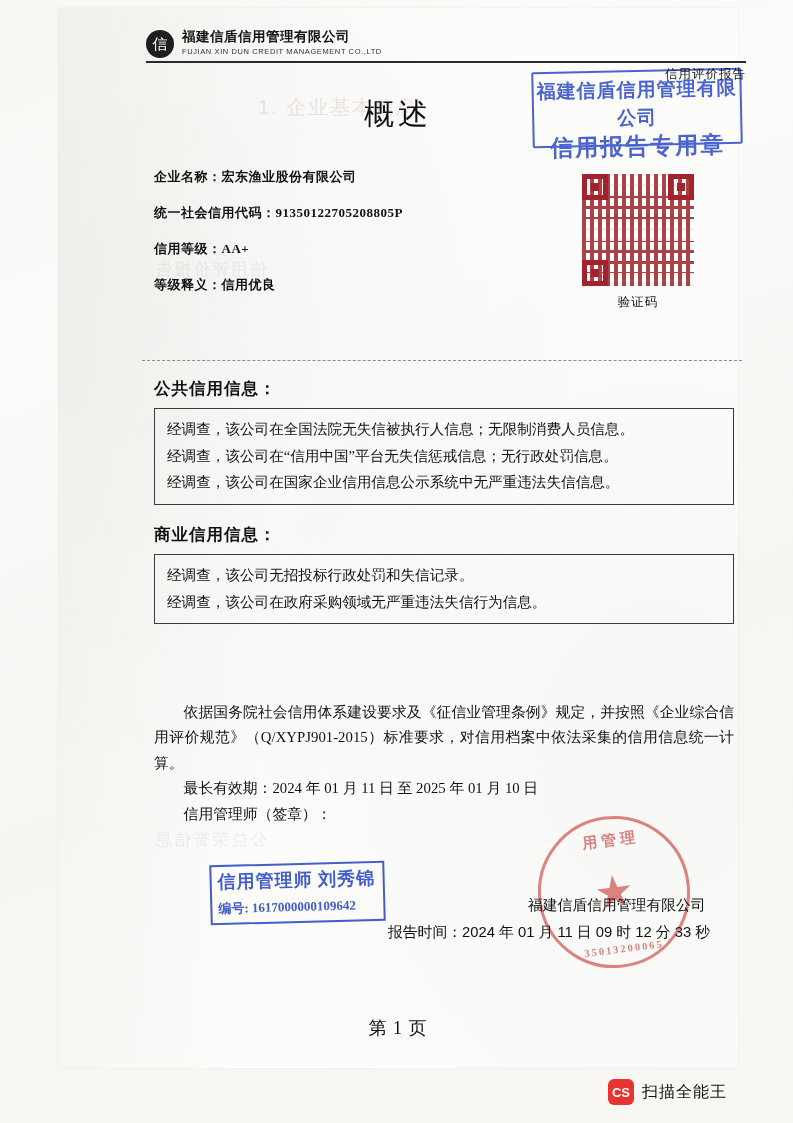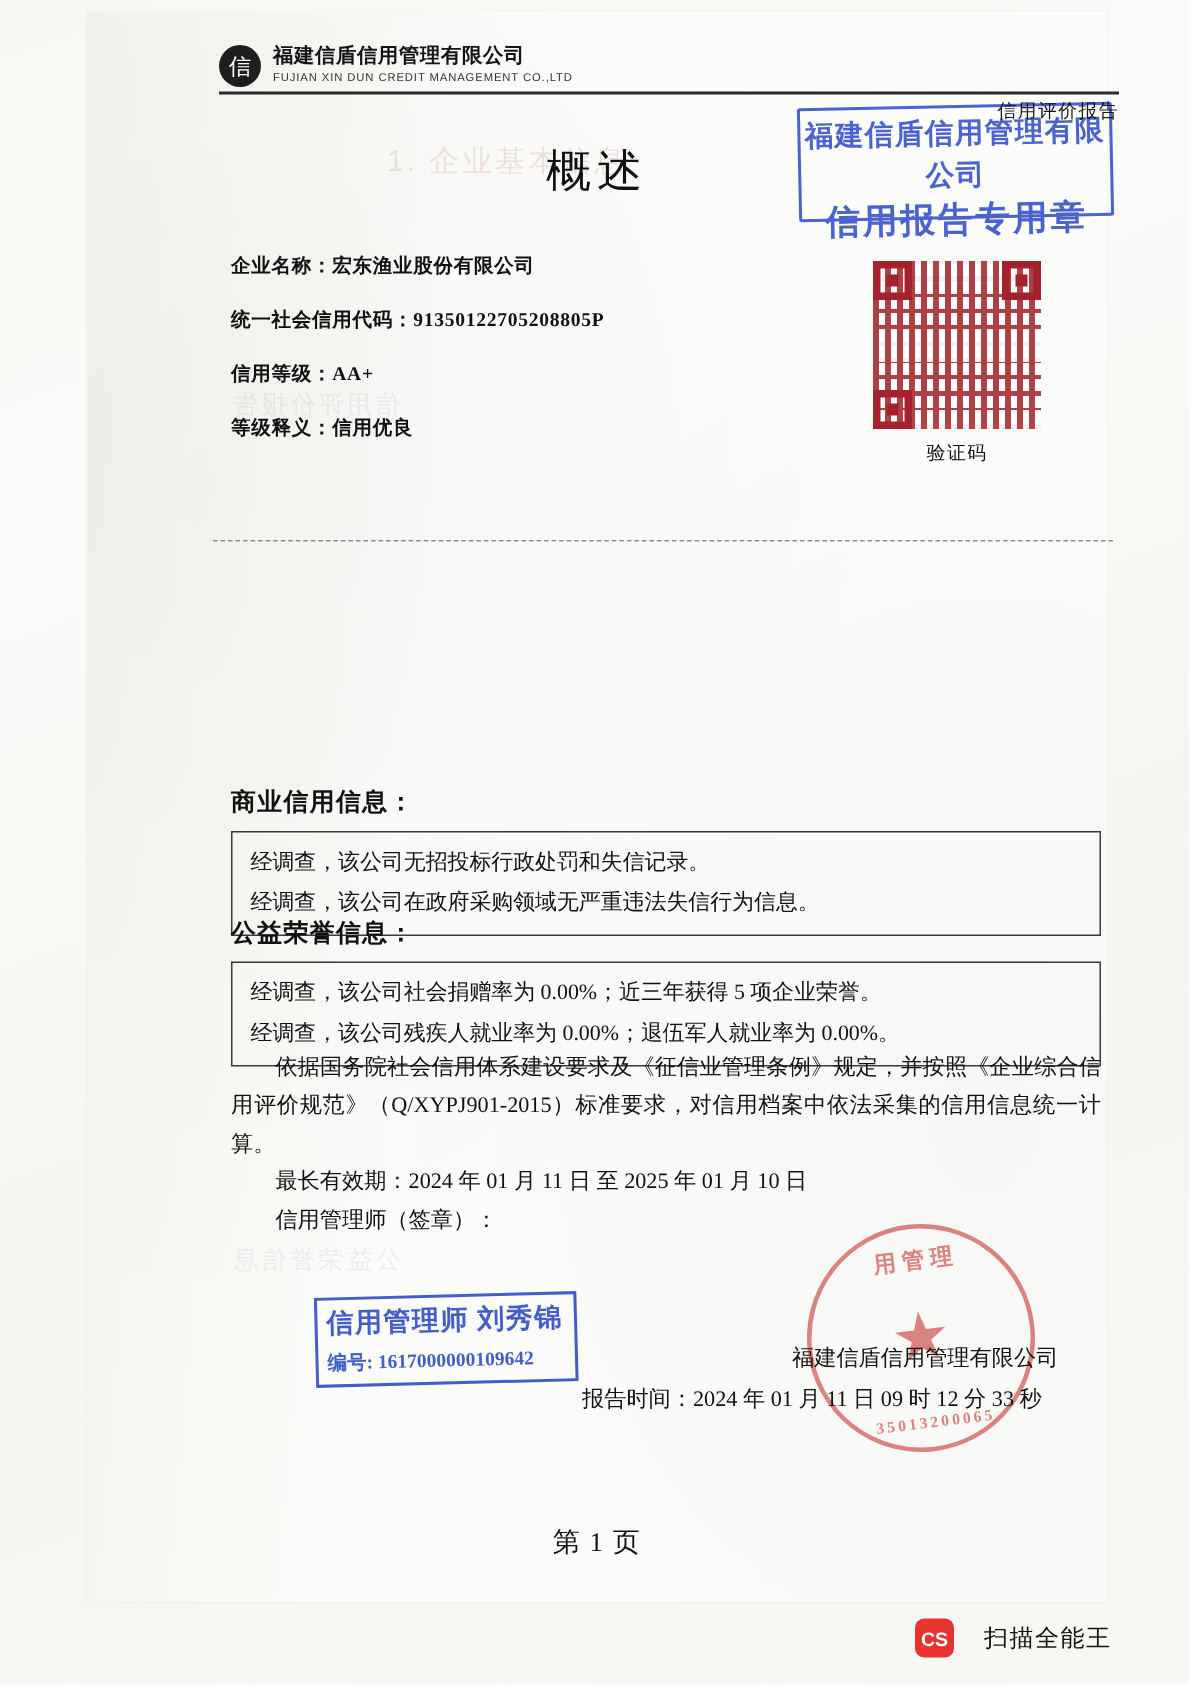--- a/index.html
+++ b/index.html
@@ -454,6 +454,14 @@
 
     <div class="dashsep"></div>
 
+    <div class="section s1">
+      <div class="sec-title">公共信用信息：</div>
+      <div class="sec-box">
+        <p>经调查，该公司在全国法院无失信被执行人信息；无限制消费人员信息。</p>
+        <p>经调查，该公司在“信用中国”平台无失信惩戒信息；无行政处罚信息。</p>
+        <p>经调查，该公司在国家企业信用信息公示系统中无严重违法失信信息。</p>
+      </div>
+    </div>
 
     <div class="section s2">
       <div class="sec-title">商业信用信息：</div>

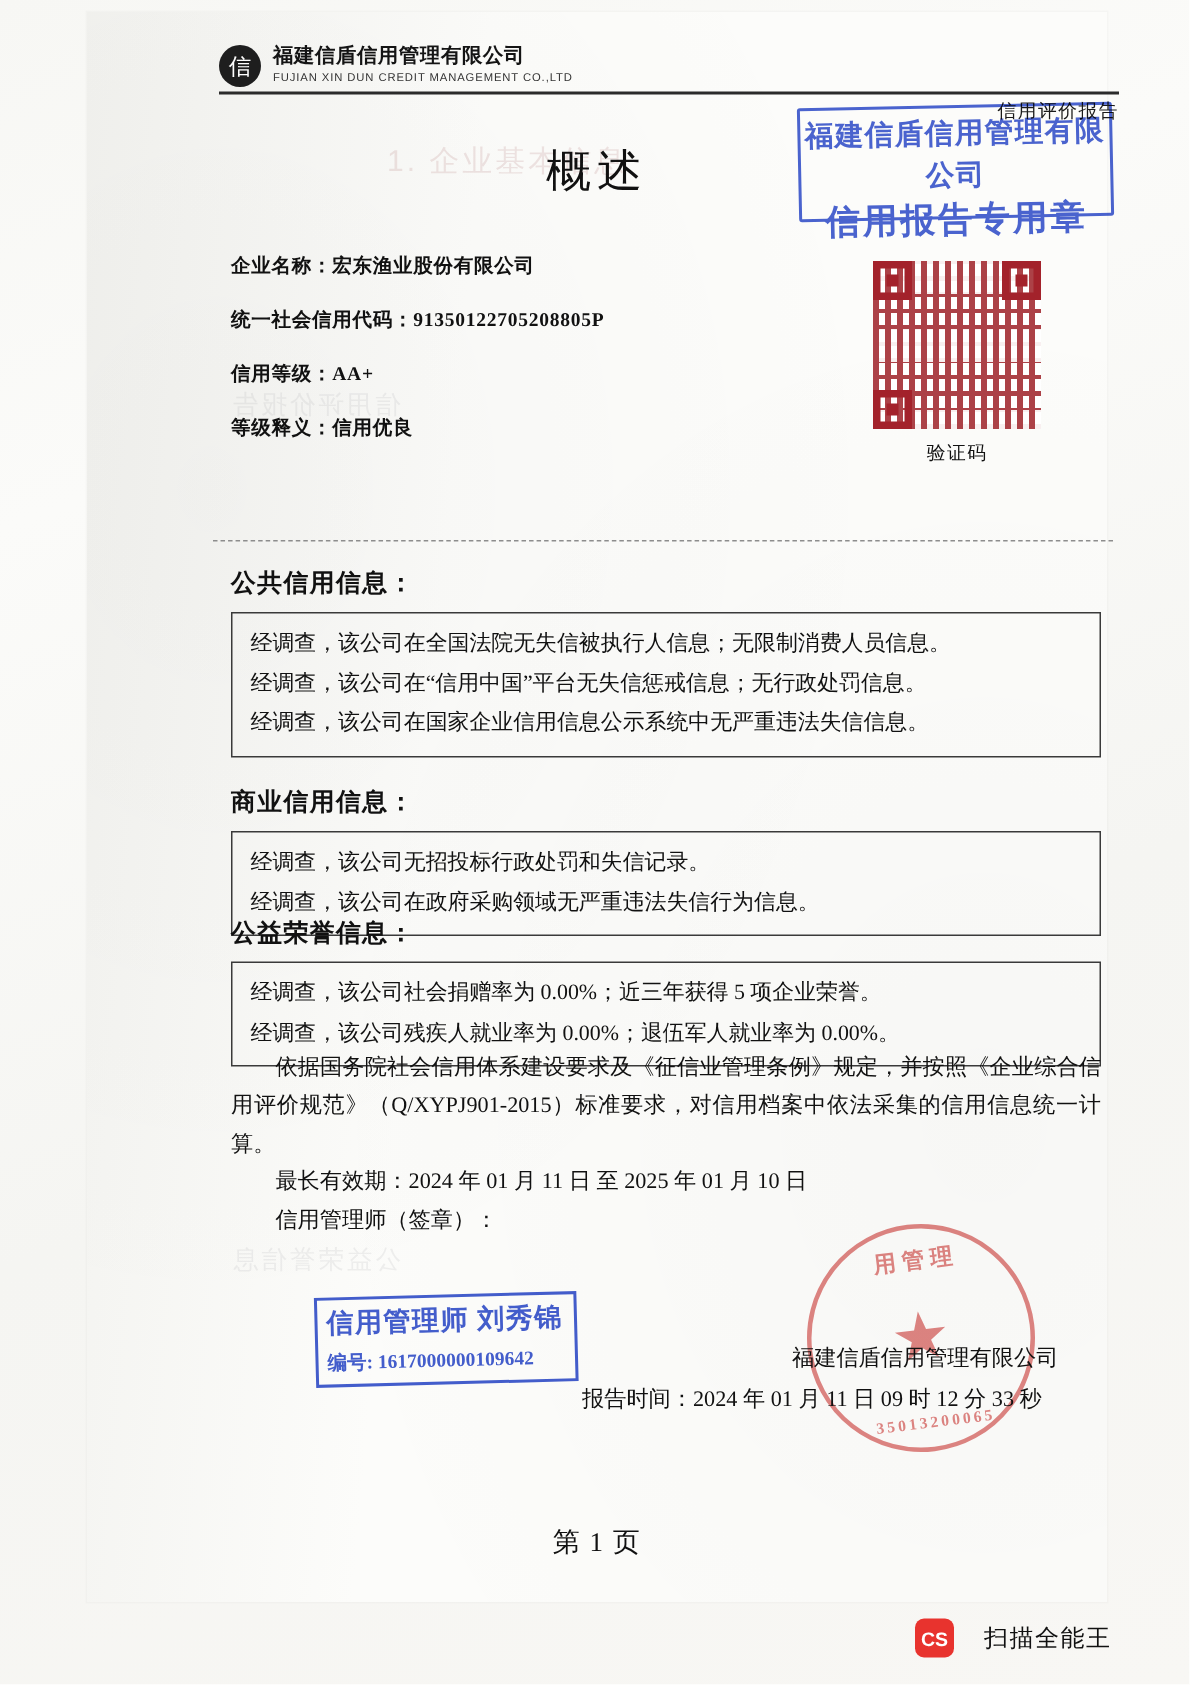--- a/index.html
+++ b/index.html
@@ -471,13 +471,6 @@
       </div>
     </div>
 
-    <div class="section s3">
-      <div class="sec-title">公益荣誉信息：</div>
-      <div class="sec-box">
-        <p>经调查，该公司社会捐赠率为 0.00%；近三年获得 5 项企业荣誉。</p>
-        <p>经调查，该公司残疾人就业率为 0.00%；退伍军人就业率为 0.00%。</p>
-      </div>
-    </div>
 
     <div class="closing">
       <span class="indent">依据国务院社会信用体系建设要求及《征信业管理条例》规定，并按照《企业综合信用评价规范》（Q/XYPJ901-2015）标准要求，对信用档案中依法采集的信用信息统一计算。</span>

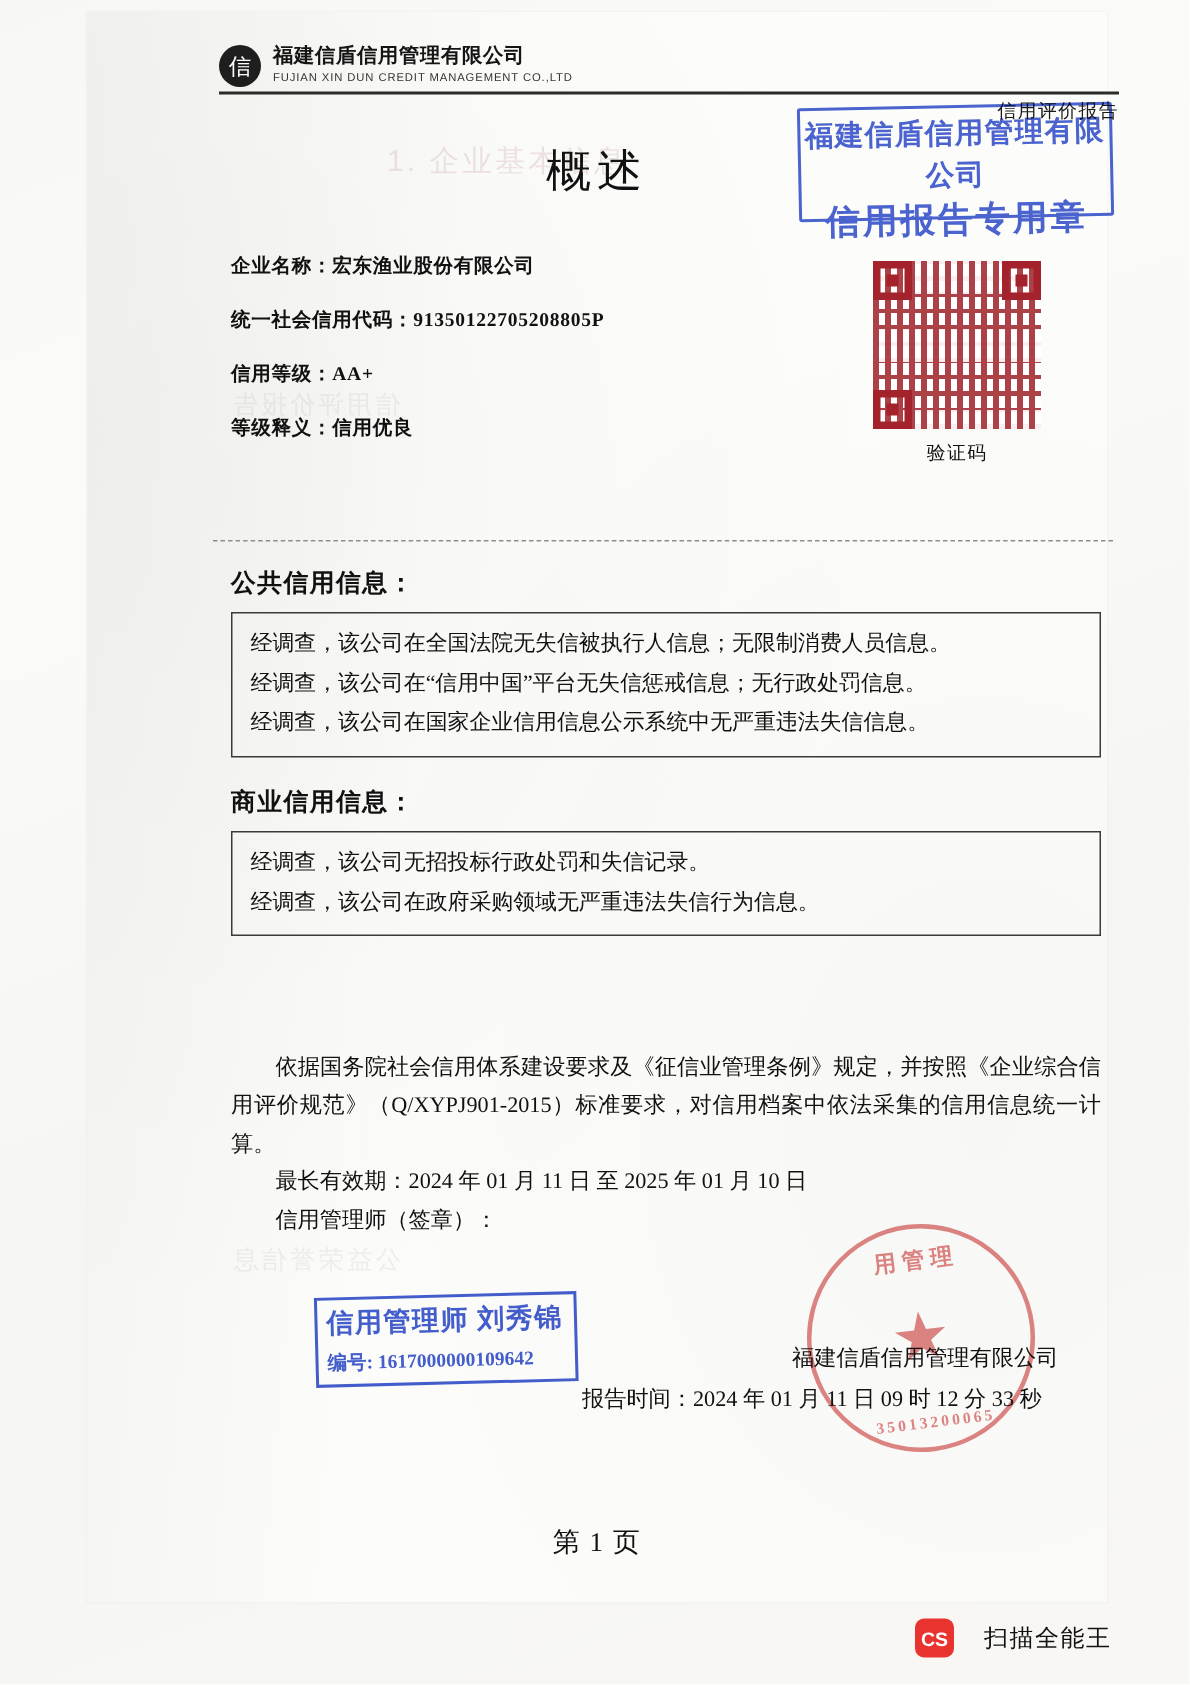--- a/index.html
+++ b/index.html
@@ -351,7 +351,7 @@
     position: absolute;
     left: 330px;
     top: 915px;
-    font-family: Liberation Serif, serif;
+    font-family: Liberation Sans, sans-serif;
     font-size: 14.8px;
     color: #111;
     white-space: nowrap;

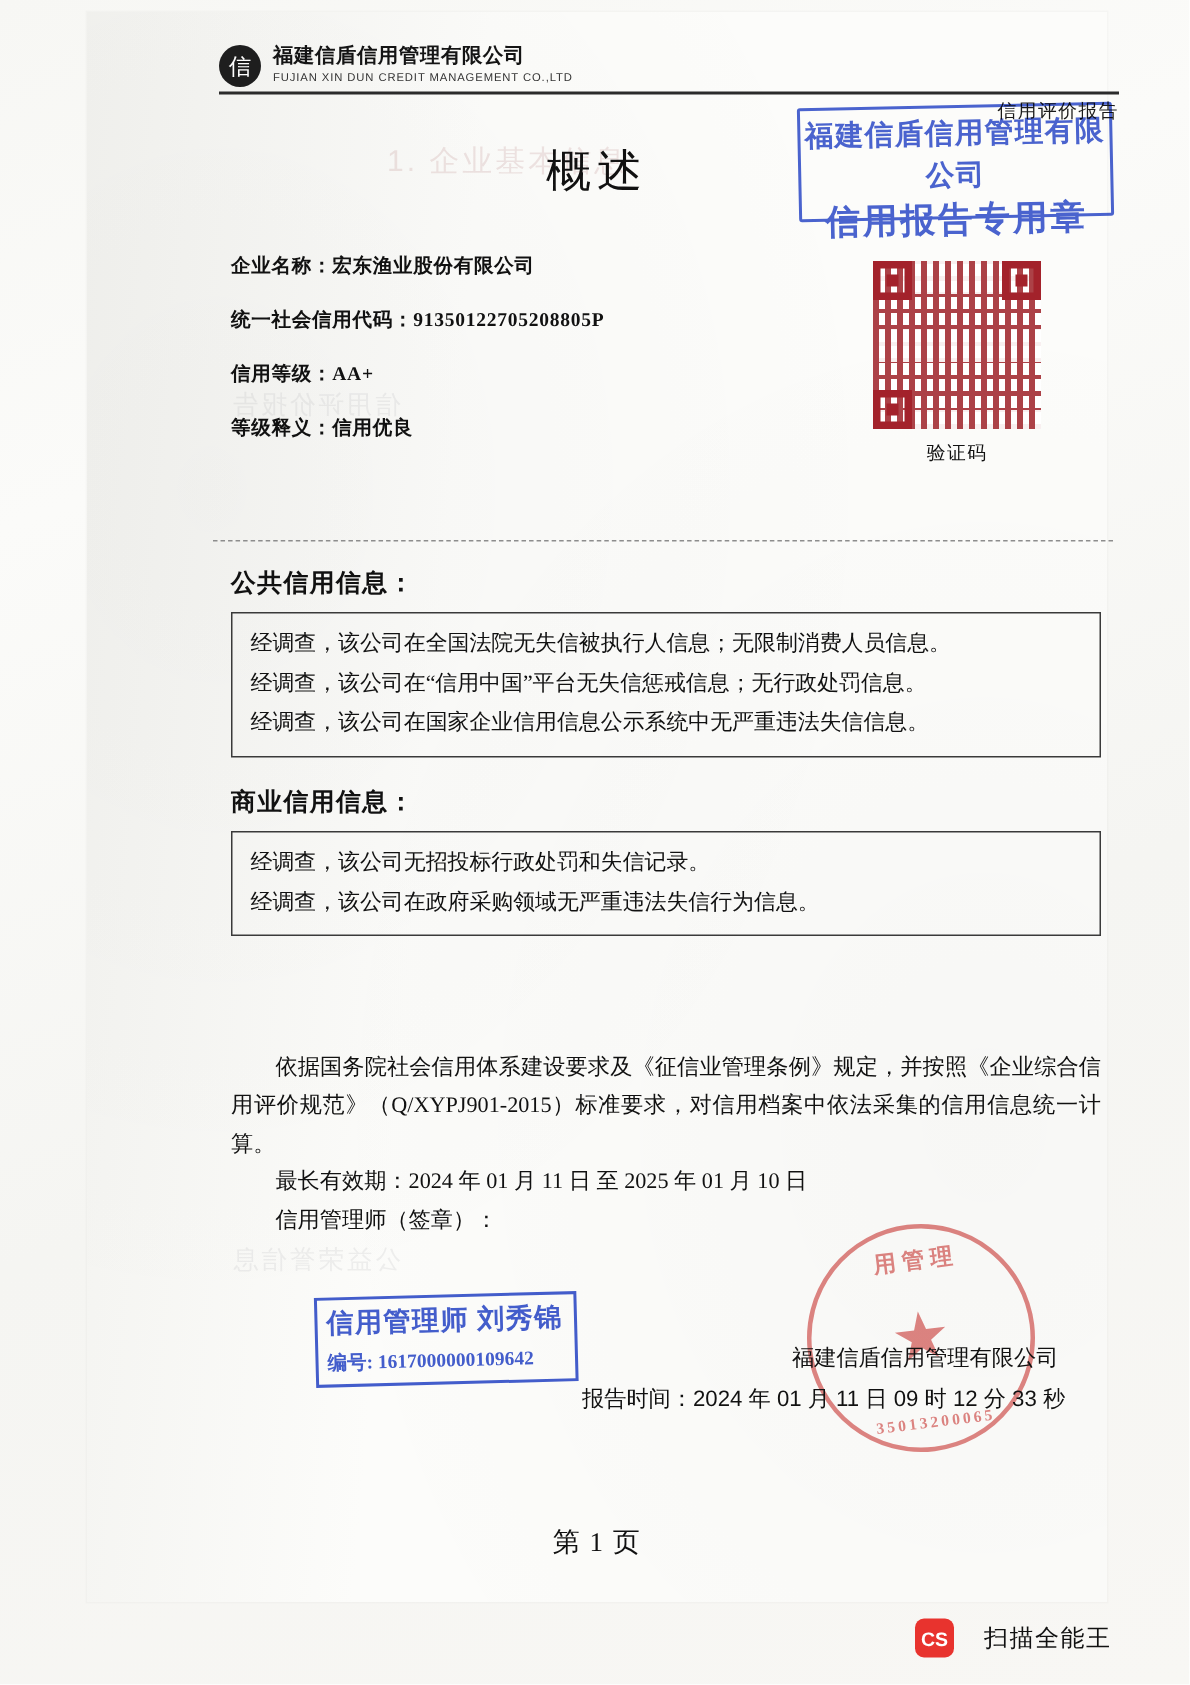--- a/index.html
+++ b/index.html
@@ -371,11 +371,11 @@
   
   .cs {
     position: absolute;
-    right: 52px;
+    right: 66px;
     bottom: 18px;
     display: flex;
     align-items: center;
-    gap: 20px;
+    gap: 8px;
   }
   .cs .badge {
     width: 26px; height: 26px;

